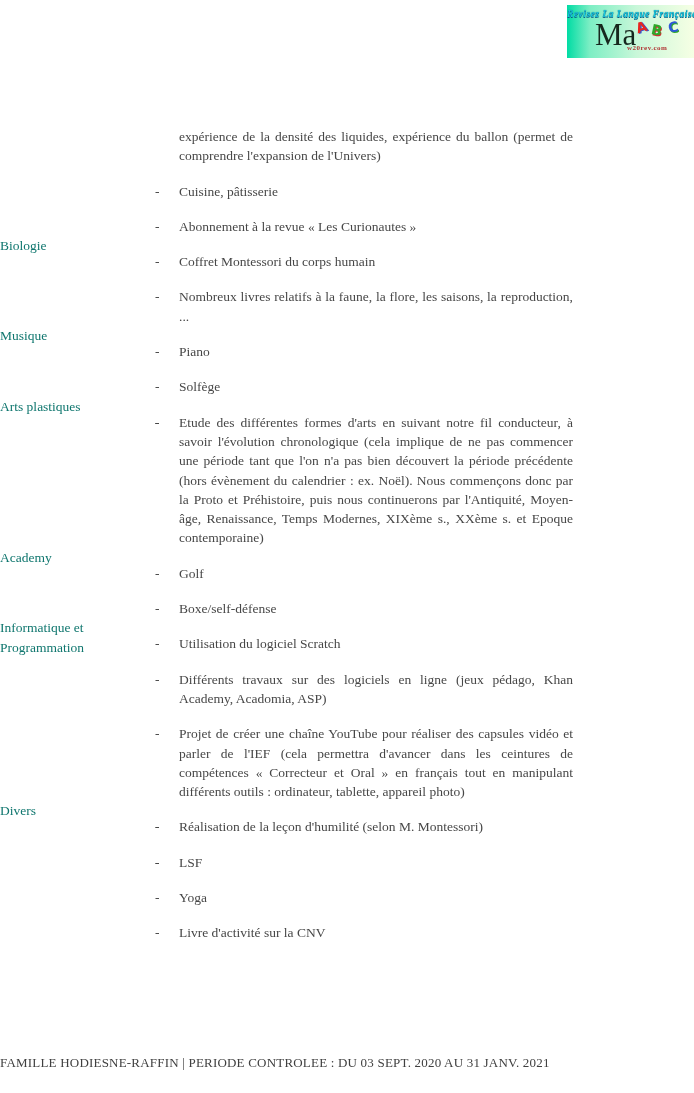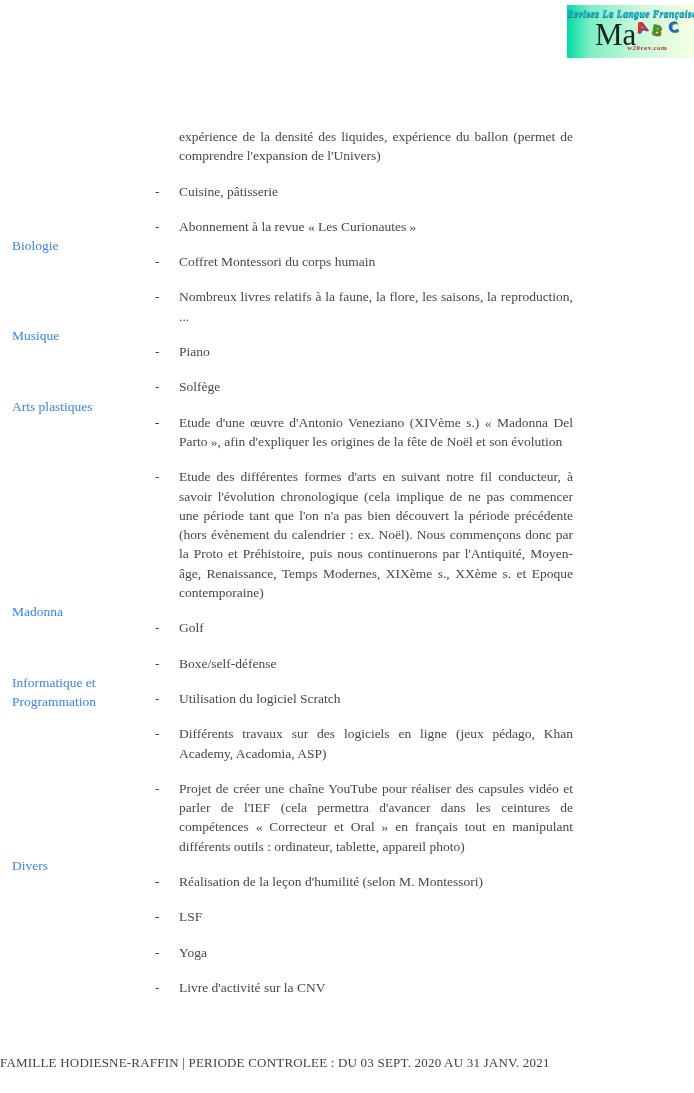--- a/index.html
+++ b/index.html
@@ -77,9 +77,9 @@
   .section-label {
     width: 154px;
     flex: 0 0 154px;
-    padding-left: 12px;
+    padding-left: 0;
     box-sizing: border-box;
-    color: #3b82f6;
+    color: #0f766e;
   }
   .section-items { width: 419px; flex: 0 0 419px; }
   .item {

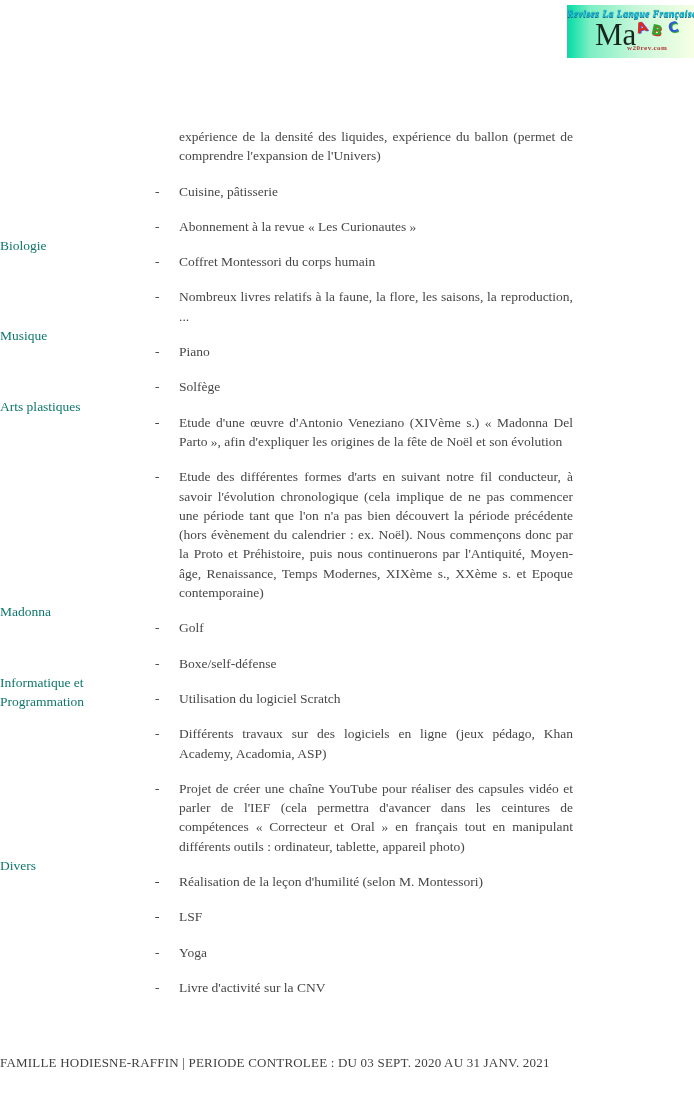--- a/index.html
+++ b/index.html
@@ -155,7 +155,7 @@
         <div class="section-label">Arts plastiques</div>
         <div class="section-items">
           <div class="item"><span class="dash">-</span></div>
-          <div class="item"><span class="dash">-</span><span class="item-text">Etude d'une œuvre d'Antonio Veneziano (XIVème s.) « Madonna Del Parto », afin d'expliquer les origines de la fête de Noël et son évolution</span></div>
+          <div class="item"><span class="dash">-</span></div>
           <div class="item"><span class="dash">-</span><span class="item-text">Etude des différentes formes d'arts en suivant notre fil conducteur, à savoir l'évolution chronologique (cela implique de ne pas commencer une période tant que l'on n'a pas bien découvert la période précédente (hors évènement du calendrier : ex. Noël). Nous commençons donc par la Proto et Préhistoire, puis nous continuerons par l'Antiquité, Moyen-âge, Renaissance, Temps Modernes, XIXème s., XXème s. et Epoque contemporaine)</span></div>
         </div>
       </div>

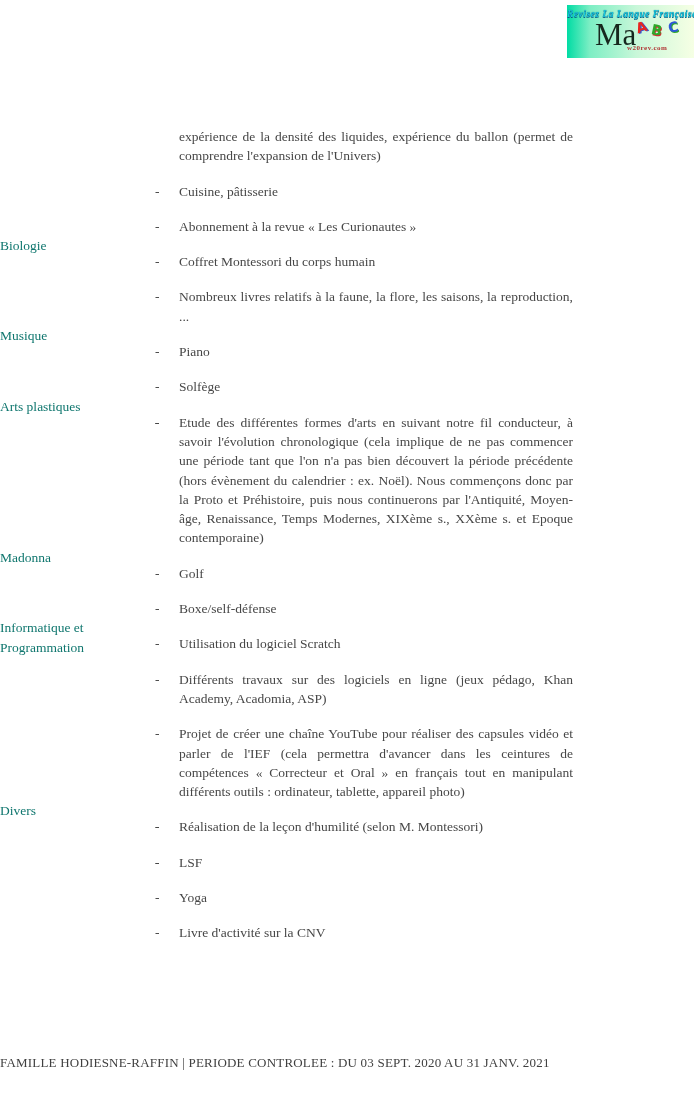--- a/index.html
+++ b/index.html
@@ -160,7 +160,7 @@
         </div>
       </div>
       <div class="section-row">
-        <div class="section-label">Madonna</div>
+        <div class="section-label">Academy</div>
         <div class="section-items">
           <div class="item"><span class="dash">-</span><span class="item-text">Golf</span></div>
           <div class="item"><span class="dash">-</span><span class="item-text">Boxe/self-défense</span></div>

